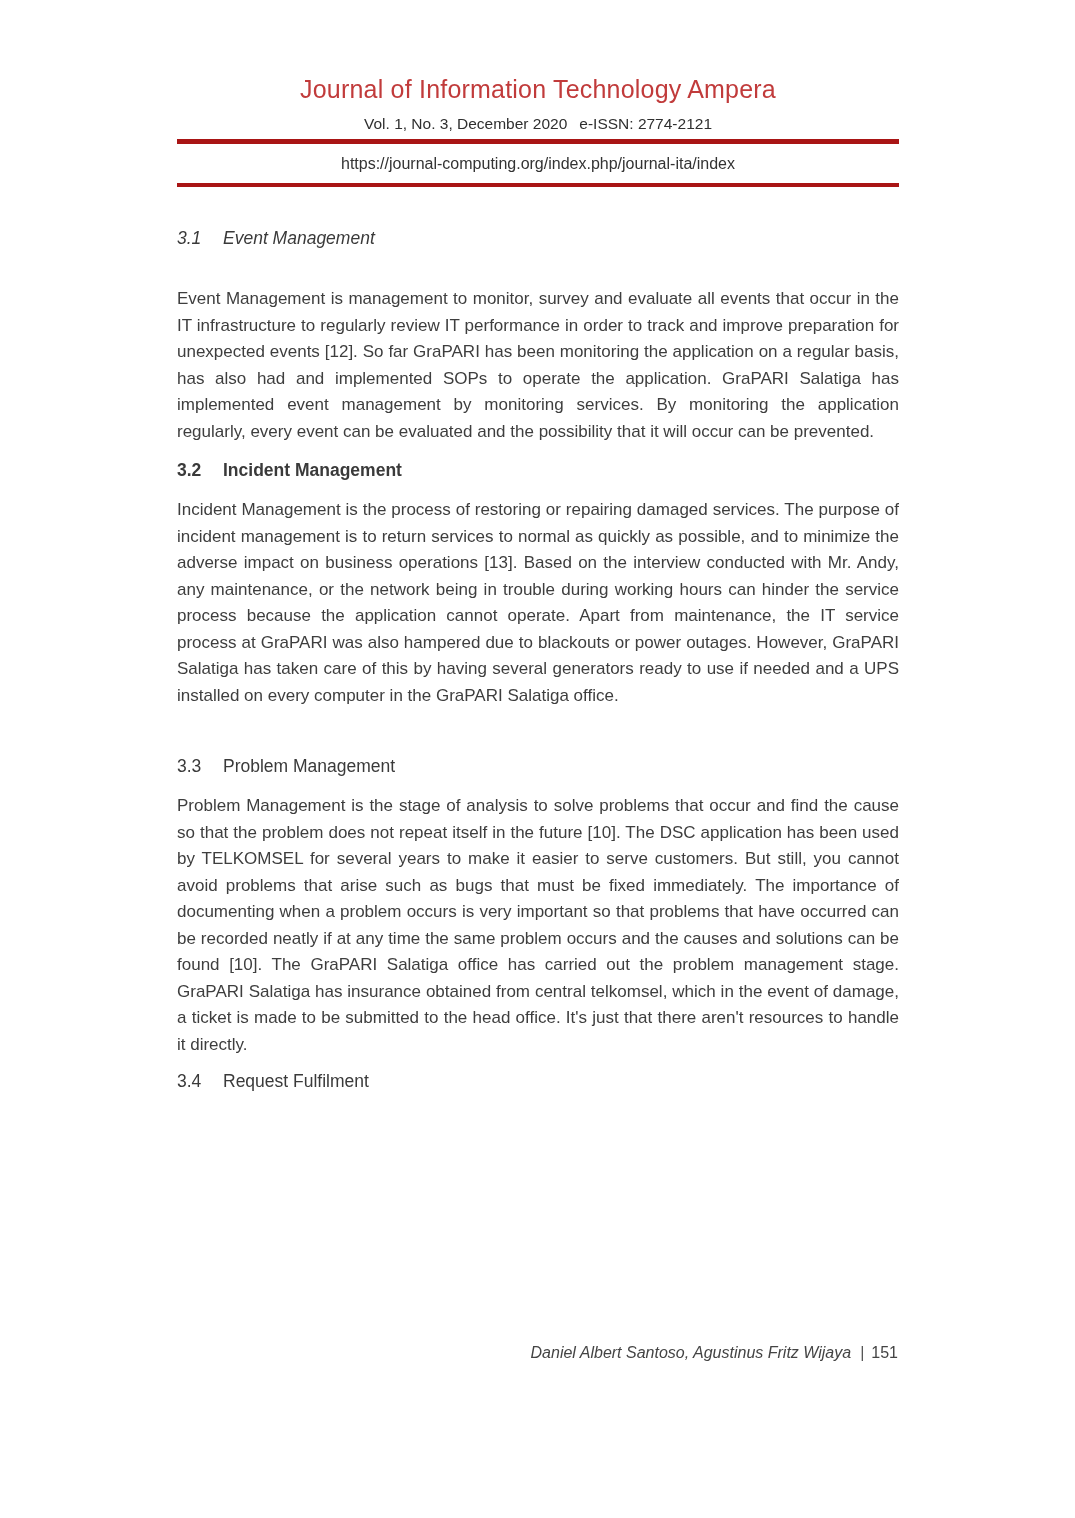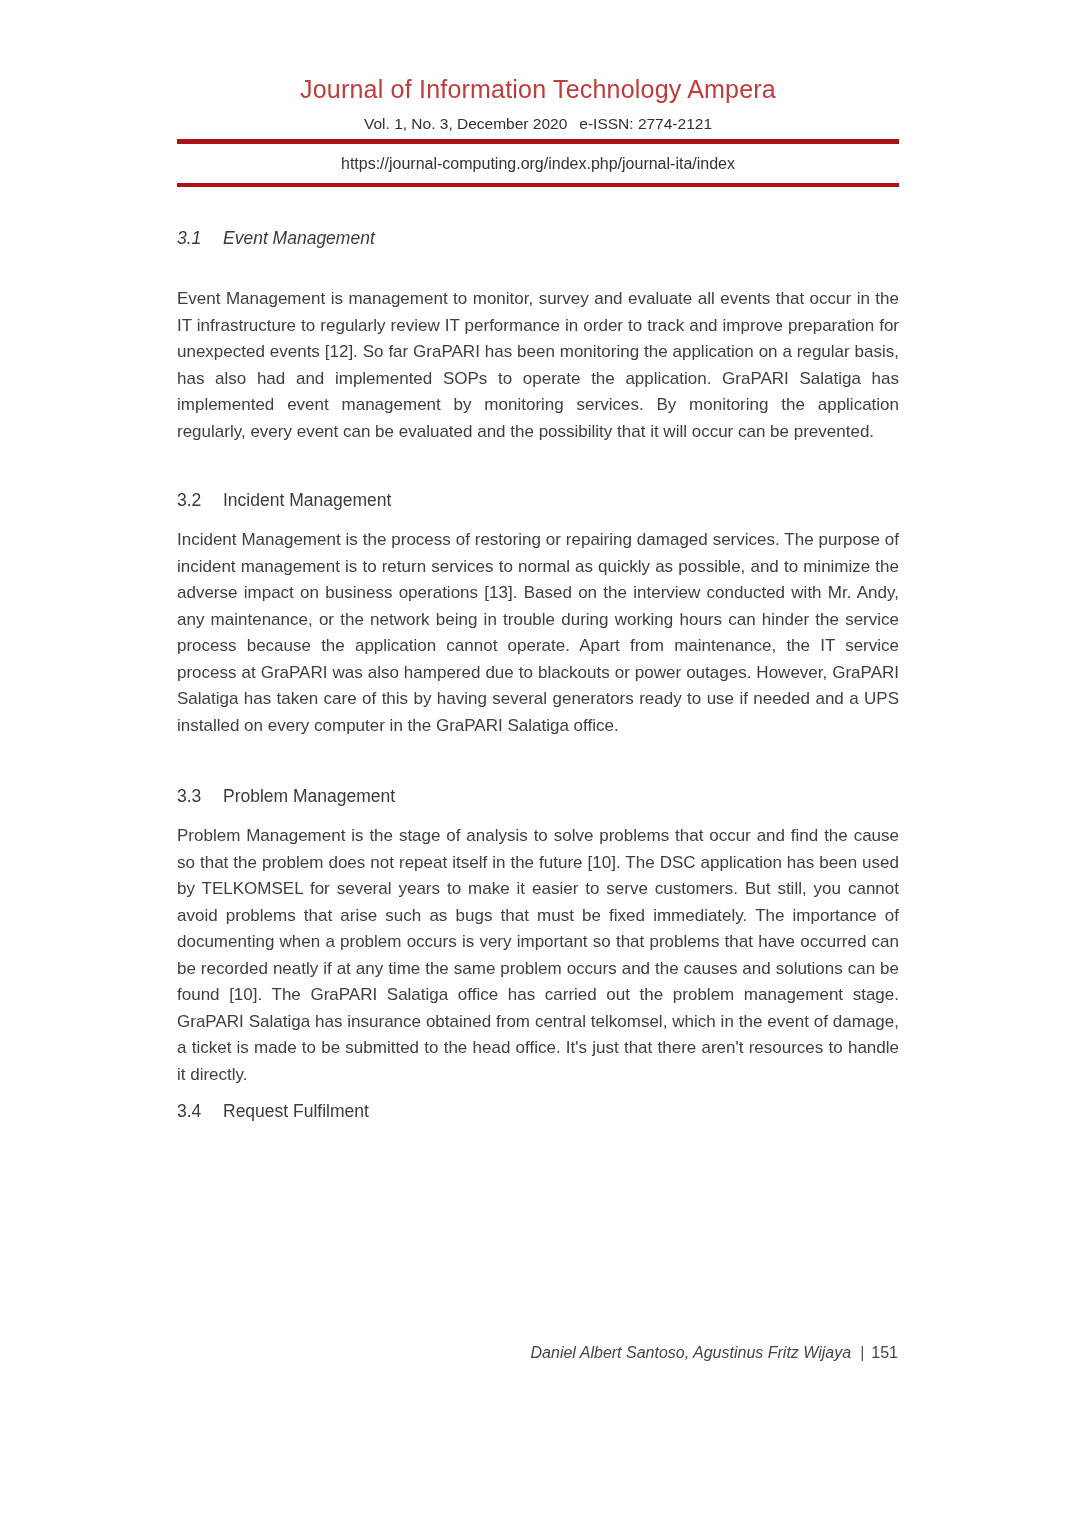--- a/index.html
+++ b/index.html
@@ -55,7 +55,7 @@
   }
   .sec-num { display: inline-block; min-width: 46px; }
   .h-s1 { margin-top: 40px; font-style: italic; }
-  .h-s2 { margin-top: 44px; }
+  .h-s2 { margin-top: 14px; font-weight: bold; }
   .h-s3 { margin-top: 46px; }
   .h-s4 { margin-top: 12px; }
   .body-para {

